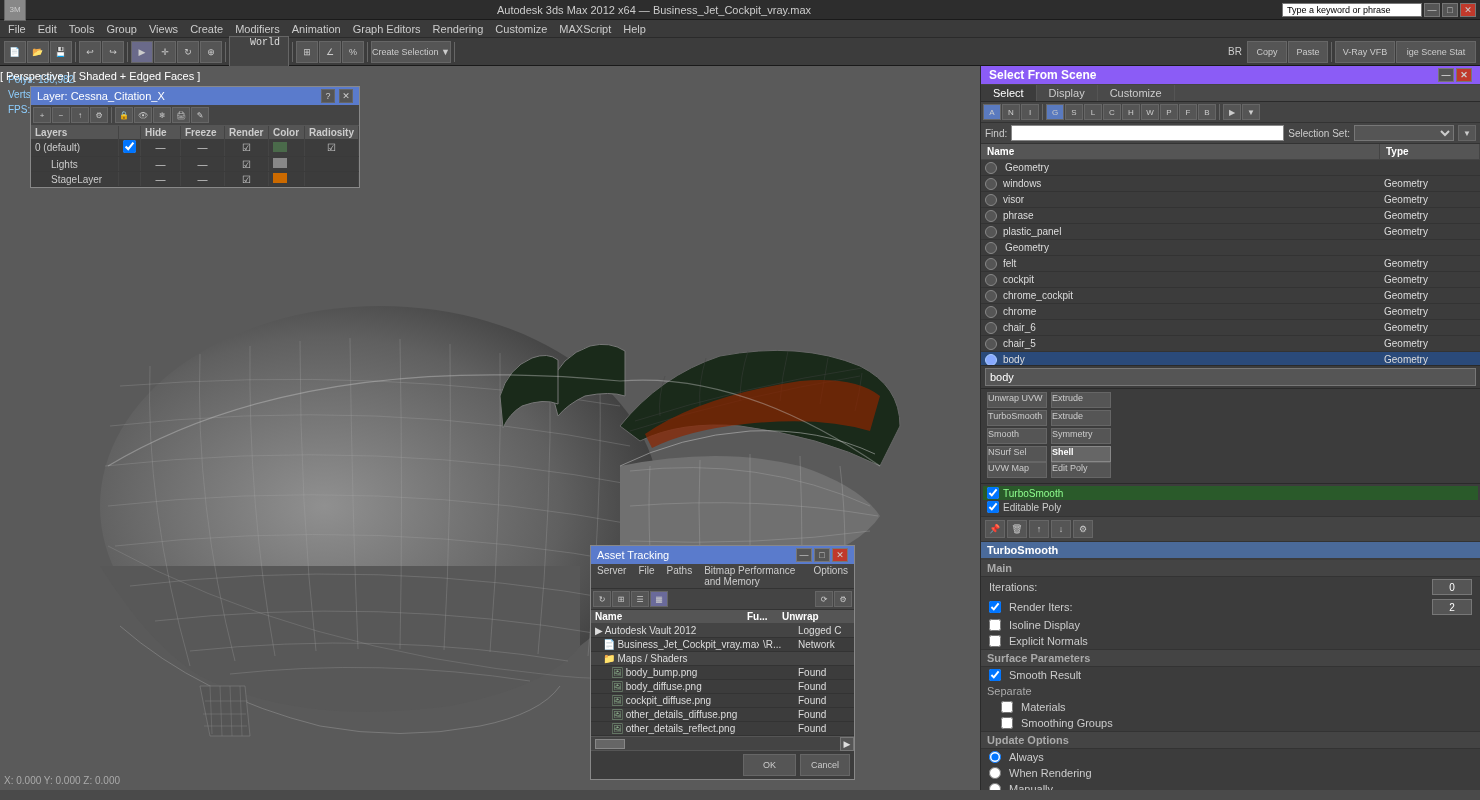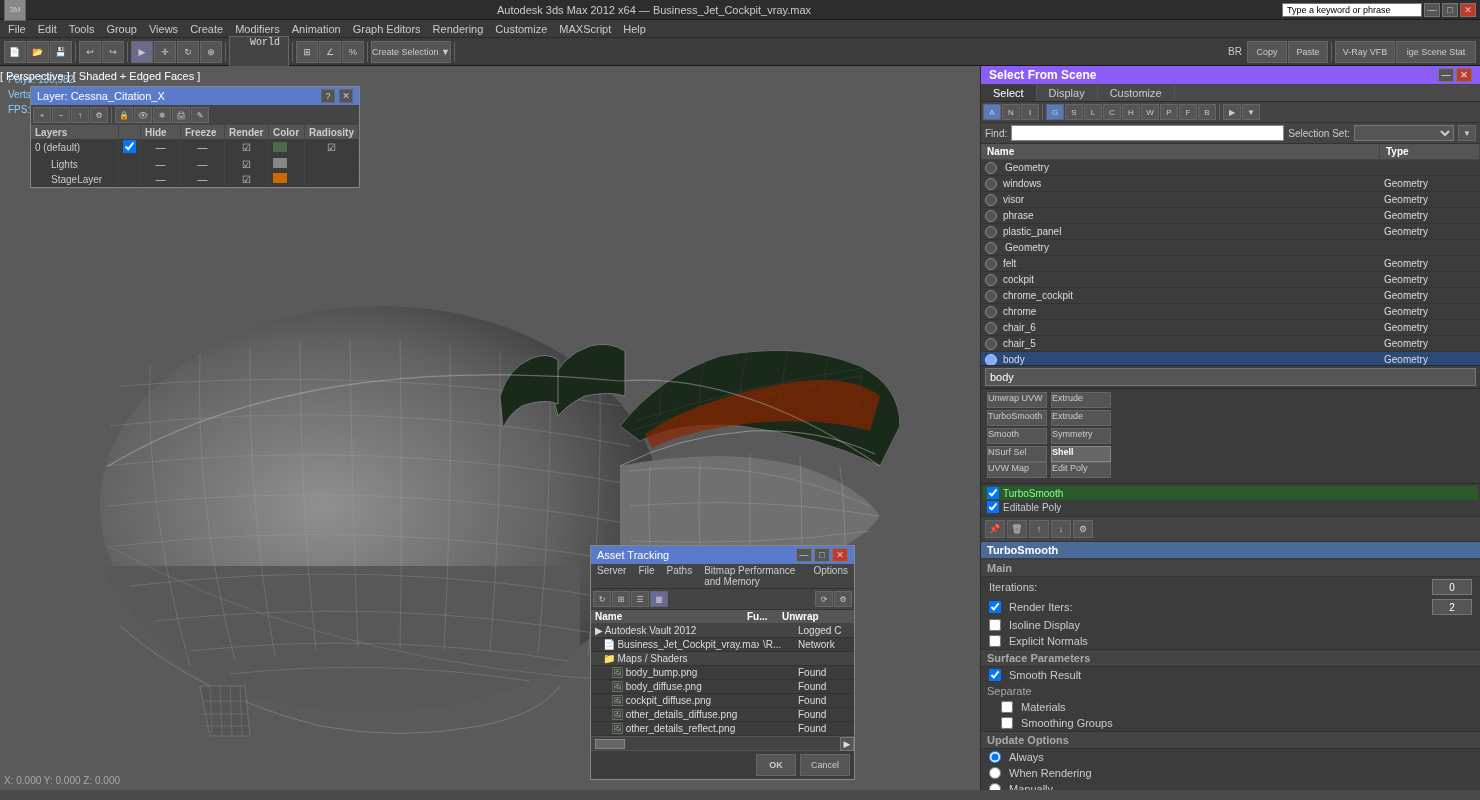--- a/index.html
+++ b/index.html
@@ -831,7 +831,7 @@
         <div style="width:14px;height:14px;background:#555;border:1px solid #777;display:flex;align-items:center;justify-content:center;font-size:9px;">▶</div>
       </div>
       <div style="display:flex;justify-content:flex-end;gap:4px;padding:3px 4px;background:#3c3c3c;border-top:1px solid #555;">
-        <div class="toolbar-btn" style="width:40px;font-weight:bold;">OK</div>
+        <div class="toolbar-btn" style="width:53px;">OK</div>
         <div class="toolbar-btn" style="width:50px;">Cancel</div>
       </div>
     </div>

